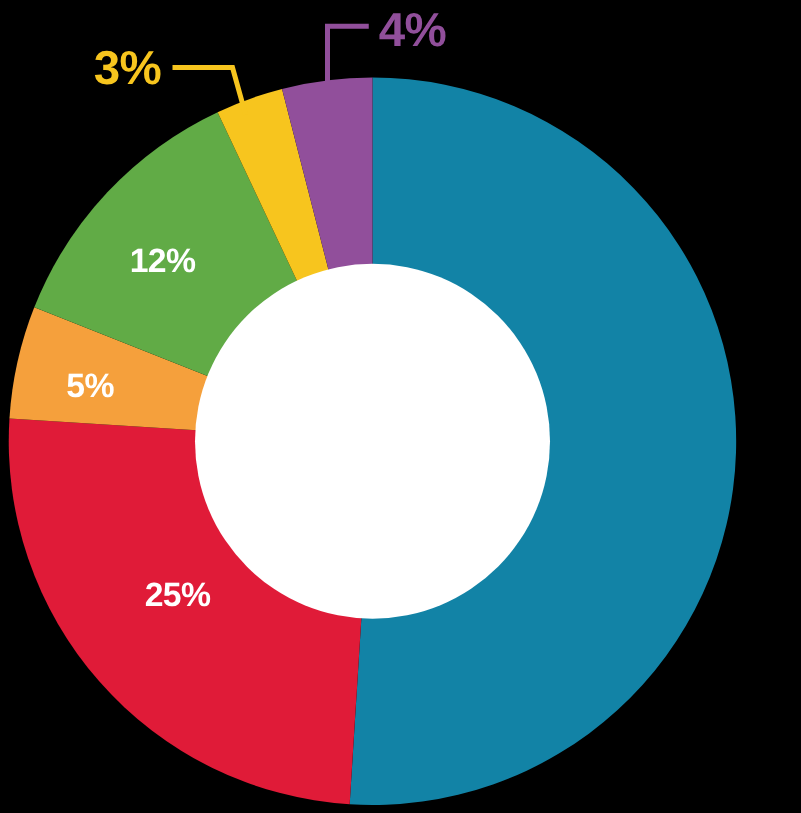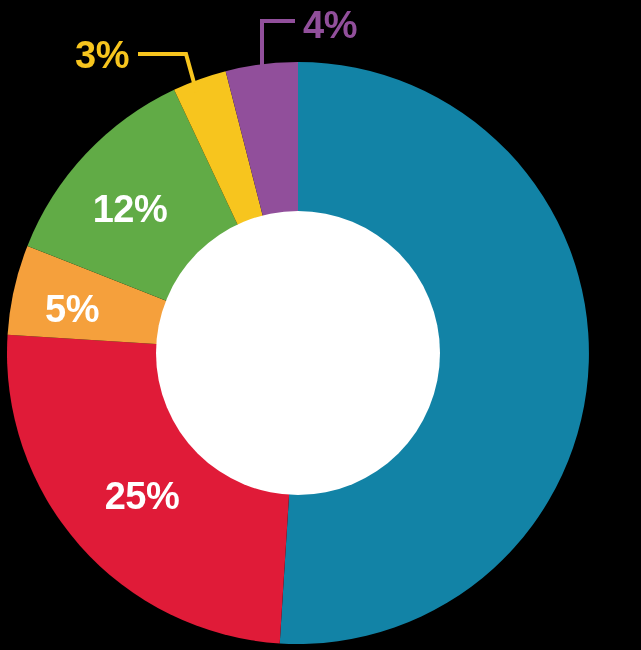--- a/index.html
+++ b/index.html
@@ -32,7 +32,7 @@
     position: absolute;
     font-family: "Liberation Sans", sans-serif;
     font-weight: bold;
-    font-size: 38px;
+    font-size: 27px;
     letter-spacing: -0.5px;
     line-height: 1;
     white-space: nowrap;

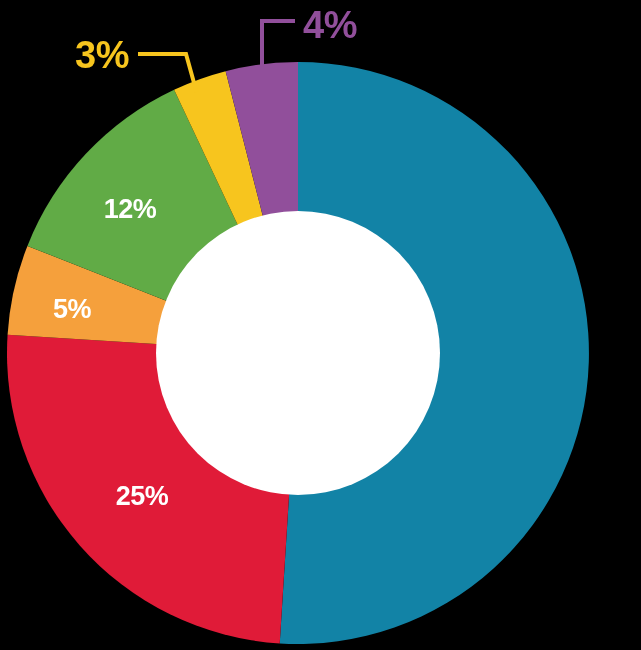--- a/index.html
+++ b/index.html
@@ -76,7 +76,7 @@
   </svg>
 
 
-  <div class="slice-label inside" style="left:142px; top:496px;text-align:center;">25%</div>
+  <div class="slice-label inside" style="left:142px; top:476px;text-align:center;">25%</div>
 
   <div class="slice-label inside" style="left:72px; top:309px;">5%</div>
 

